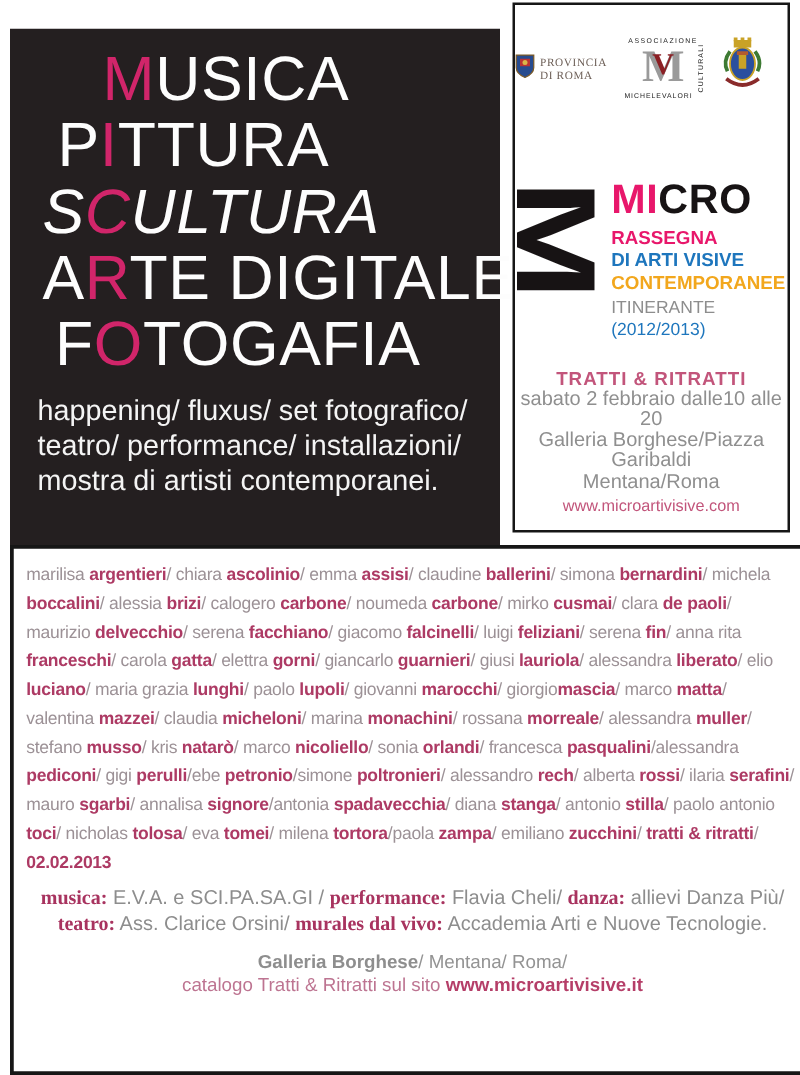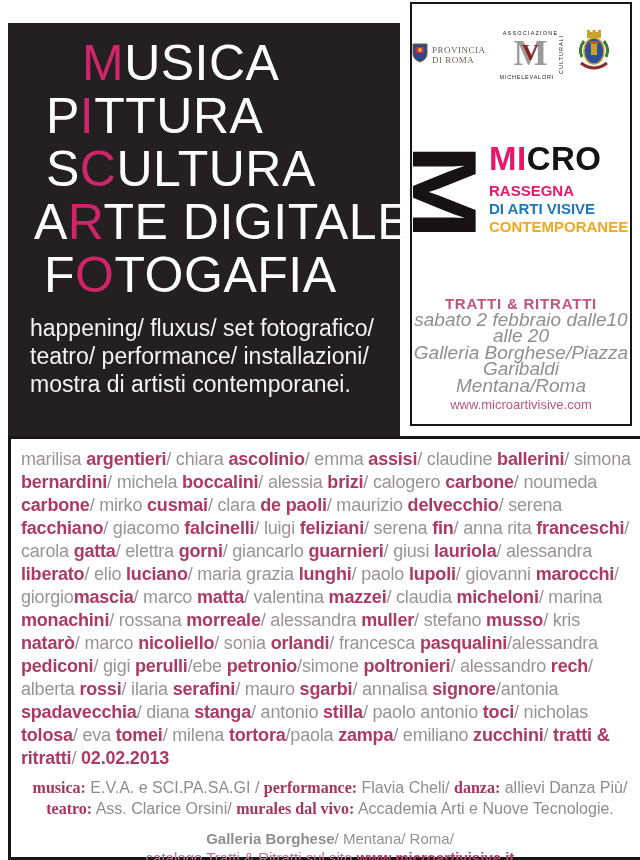--- a/index.html
+++ b/index.html
@@ -9,7 +9,7 @@
   .box-left{position:absolute;left:8px;top:23px;width:392px;height:415px;background:var(--dark);color:#fff;padding:14px 0 0 22px;box-sizing:border-box;}
   .headline{font-weight:300;font-size:50px;line-height:53px;letter-spacing:.5px;color:#fdfdfd;}
   .hl-line{white-space:nowrap;}
-  .hl-0{margin-left:52px;} .hl-1{margin-left:16px;} .hl-2{margin-left:16px;} .hl-3{margin-left:4px;} .hl-4{margin-left:14px;}
+  .hl-0{margin-left:52px;} .hl-1{margin-left:16px;} .hl-2{margin-left:4px;font-style:italic;} .hl-3{margin-left:4px;} .hl-4{margin-left:14px;}
   .headline .accent{color:var(--pink_headline);}
   .subline{margin-top:12px;font-size:23px;line-height:28px;font-weight:300;color:#f4f4f4;width:360px;}
   .live-bar{display:inline-block;margin-left:-22px;margin-top:16px;background:var(--pink_bright);color:#fff;font-weight:700;font-size:19px;padding:3px 12px 4px 13px;}

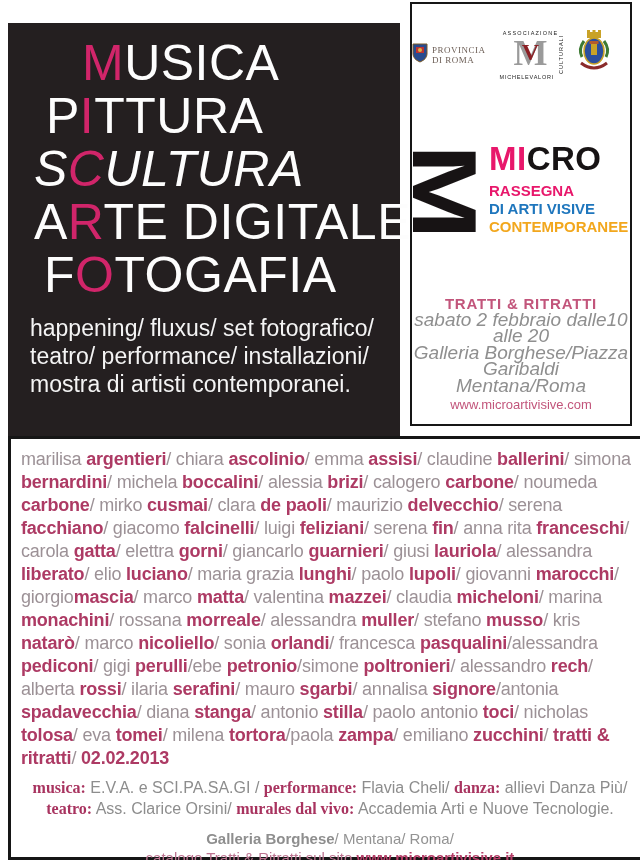--- a/index.html
+++ b/index.html
@@ -127,6 +127,7 @@
         <div class="l1">RASSEGNA</div>
         <div class="l2">DI ARTI VISIVE</div>
         <div class="l3">CONTEMPORANEE</div>
+        <div class="l4"><span>ITINERANTE </span><span class="yr">(2012/2013)</span></div>
       </div>
     </div>
   </div>

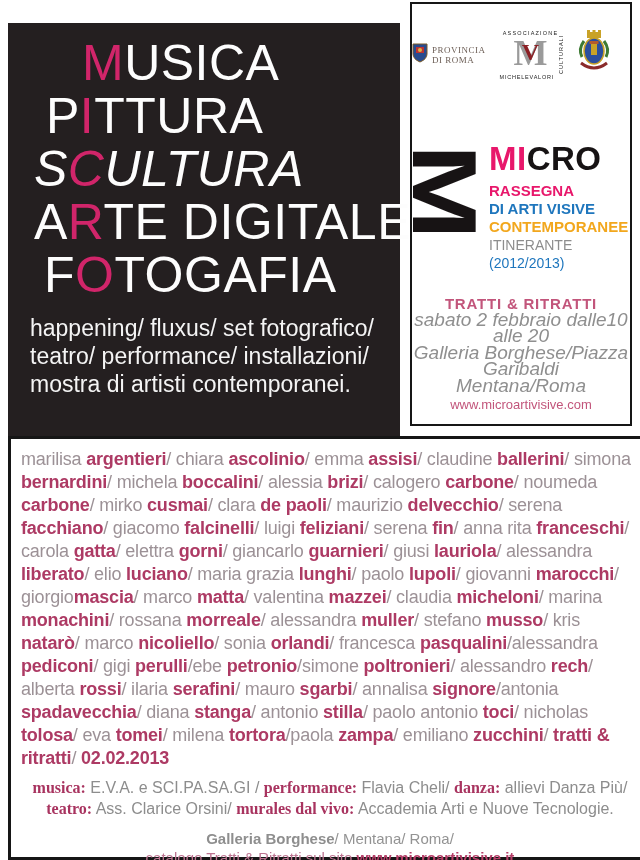--- a/index.html
+++ b/index.html
@@ -41,7 +41,7 @@
 
   .event-block{margin-top:auto;margin-bottom:12px;text-align:center;}
   .event-title{color:var(--tratti_pink);font-weight:700;font-size:15px;letter-spacing:.8px;}
-  .event-line{color:#8f8f8f;font-size:19px;line-height:16.5px;font-style:italic;}
+  .event-line{color:#8f8f8f;font-size:16px;line-height:16.5px;}
   .event-line:first-of-type{margin-top:4px;}
   .event-url{color:var(--tratti_pink);font-size:13px;margin-top:3px;}
 

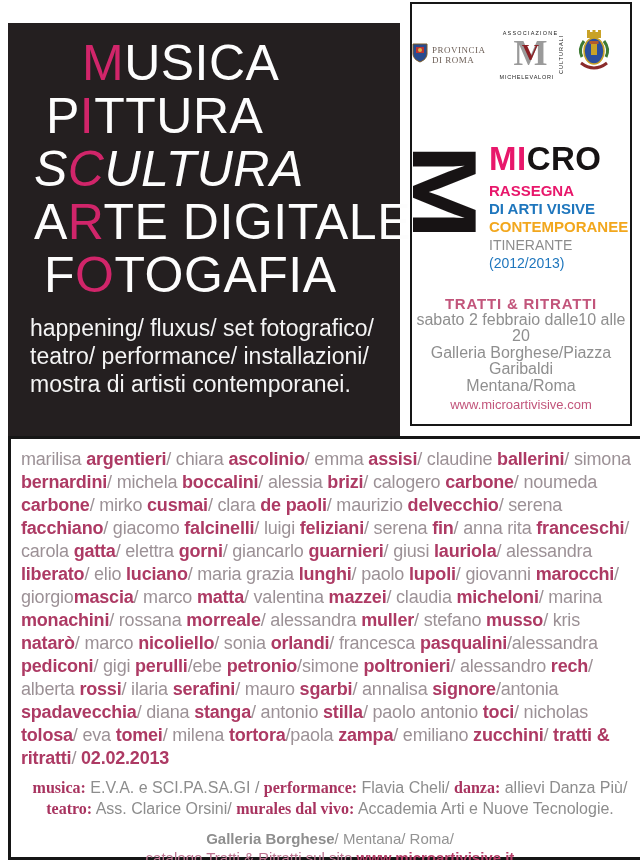--- a/index.html
+++ b/index.html
@@ -47,7 +47,7 @@
 
   
   .box-bottom{position:absolute;left:8px;top:436px;width:618px;height:409px;border:3px solid #161616;background:#fff;padding:9px 10px 0 10px;box-sizing:content-box;}
-  .artists{font-size:18px;line-height:23px;letter-spacing:-.2px;}
+  .artists{font-size:14px;line-height:23px;letter-spacing:-.2px;}
   .artists .af{color:var(--artist_first);}
   .artists .al{color:var(--artist_last);font-weight:700;}
   .artists .fin{color:var(--artist_last);font-weight:700;}

